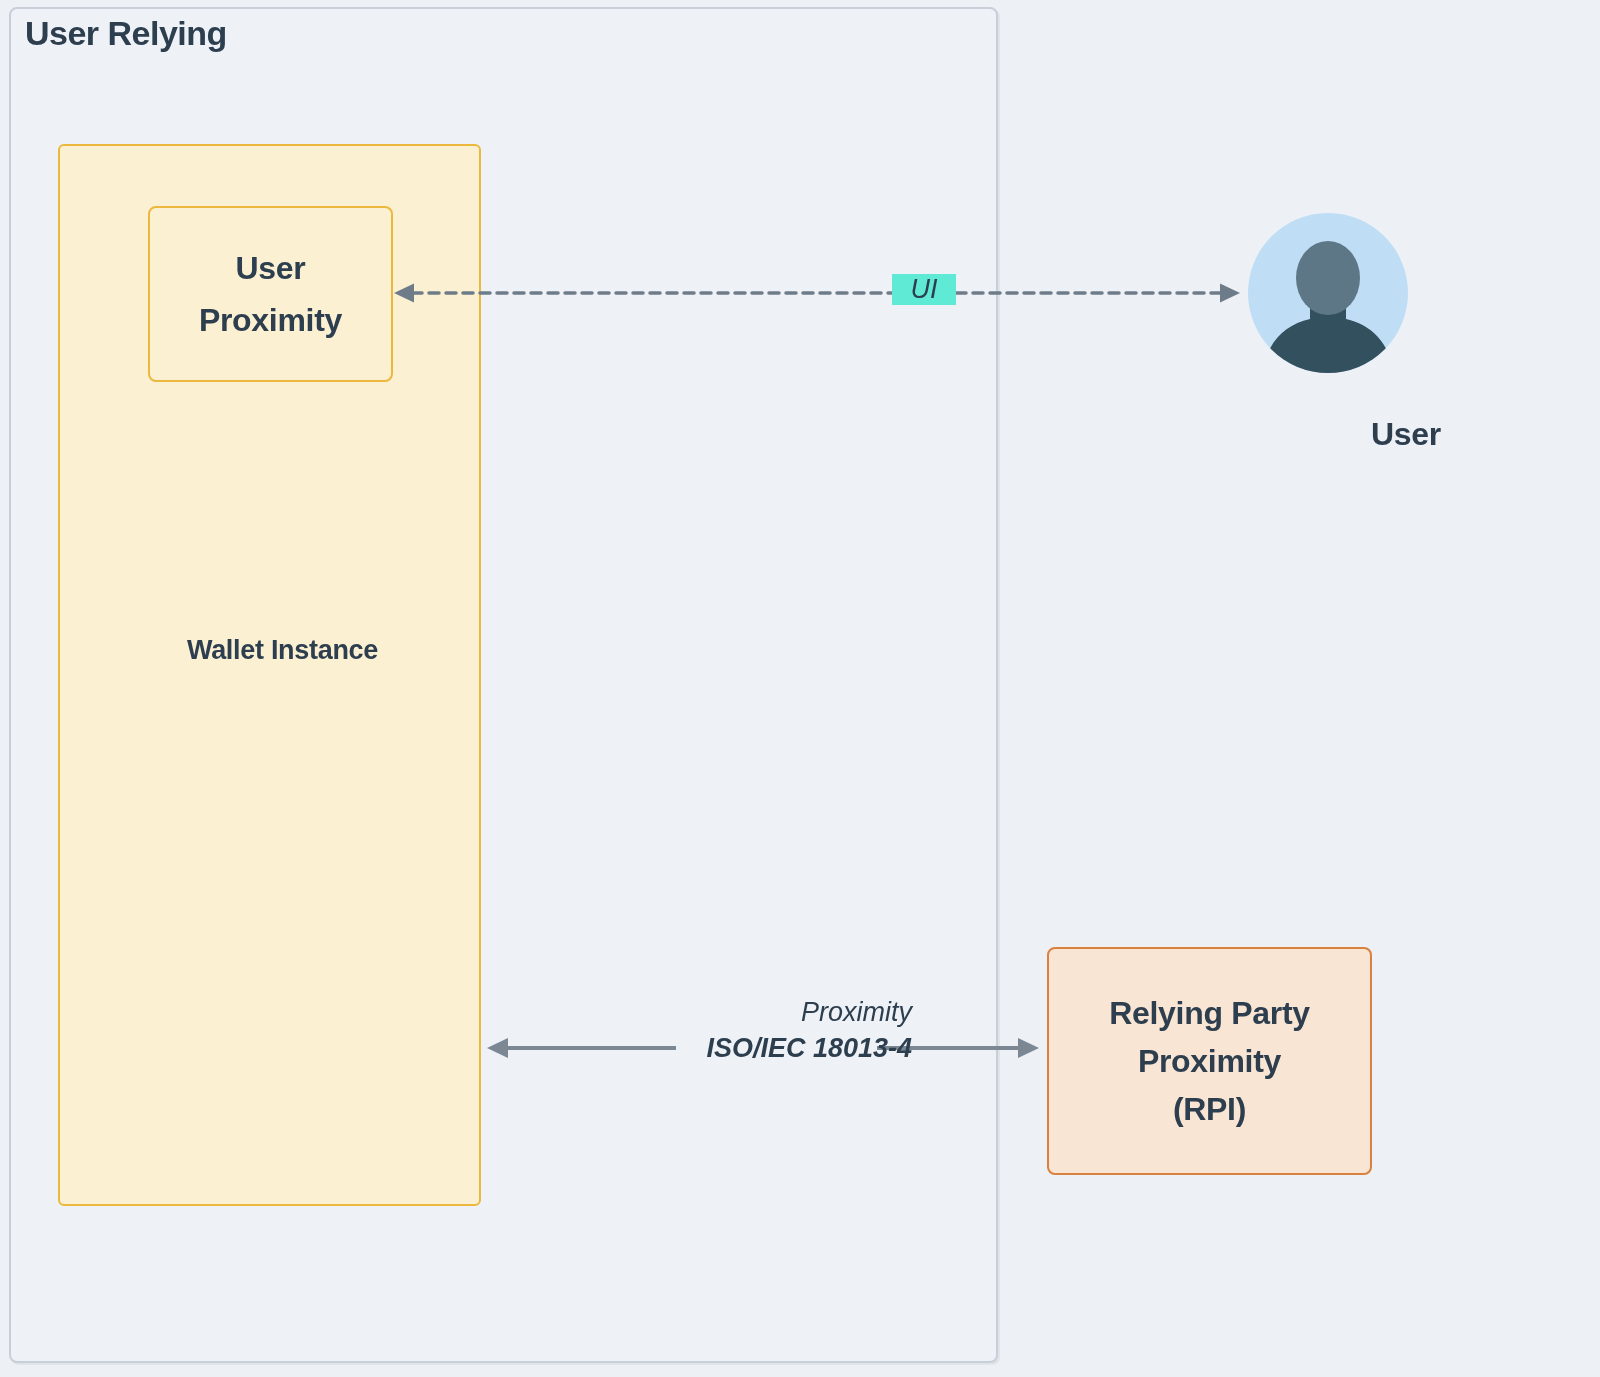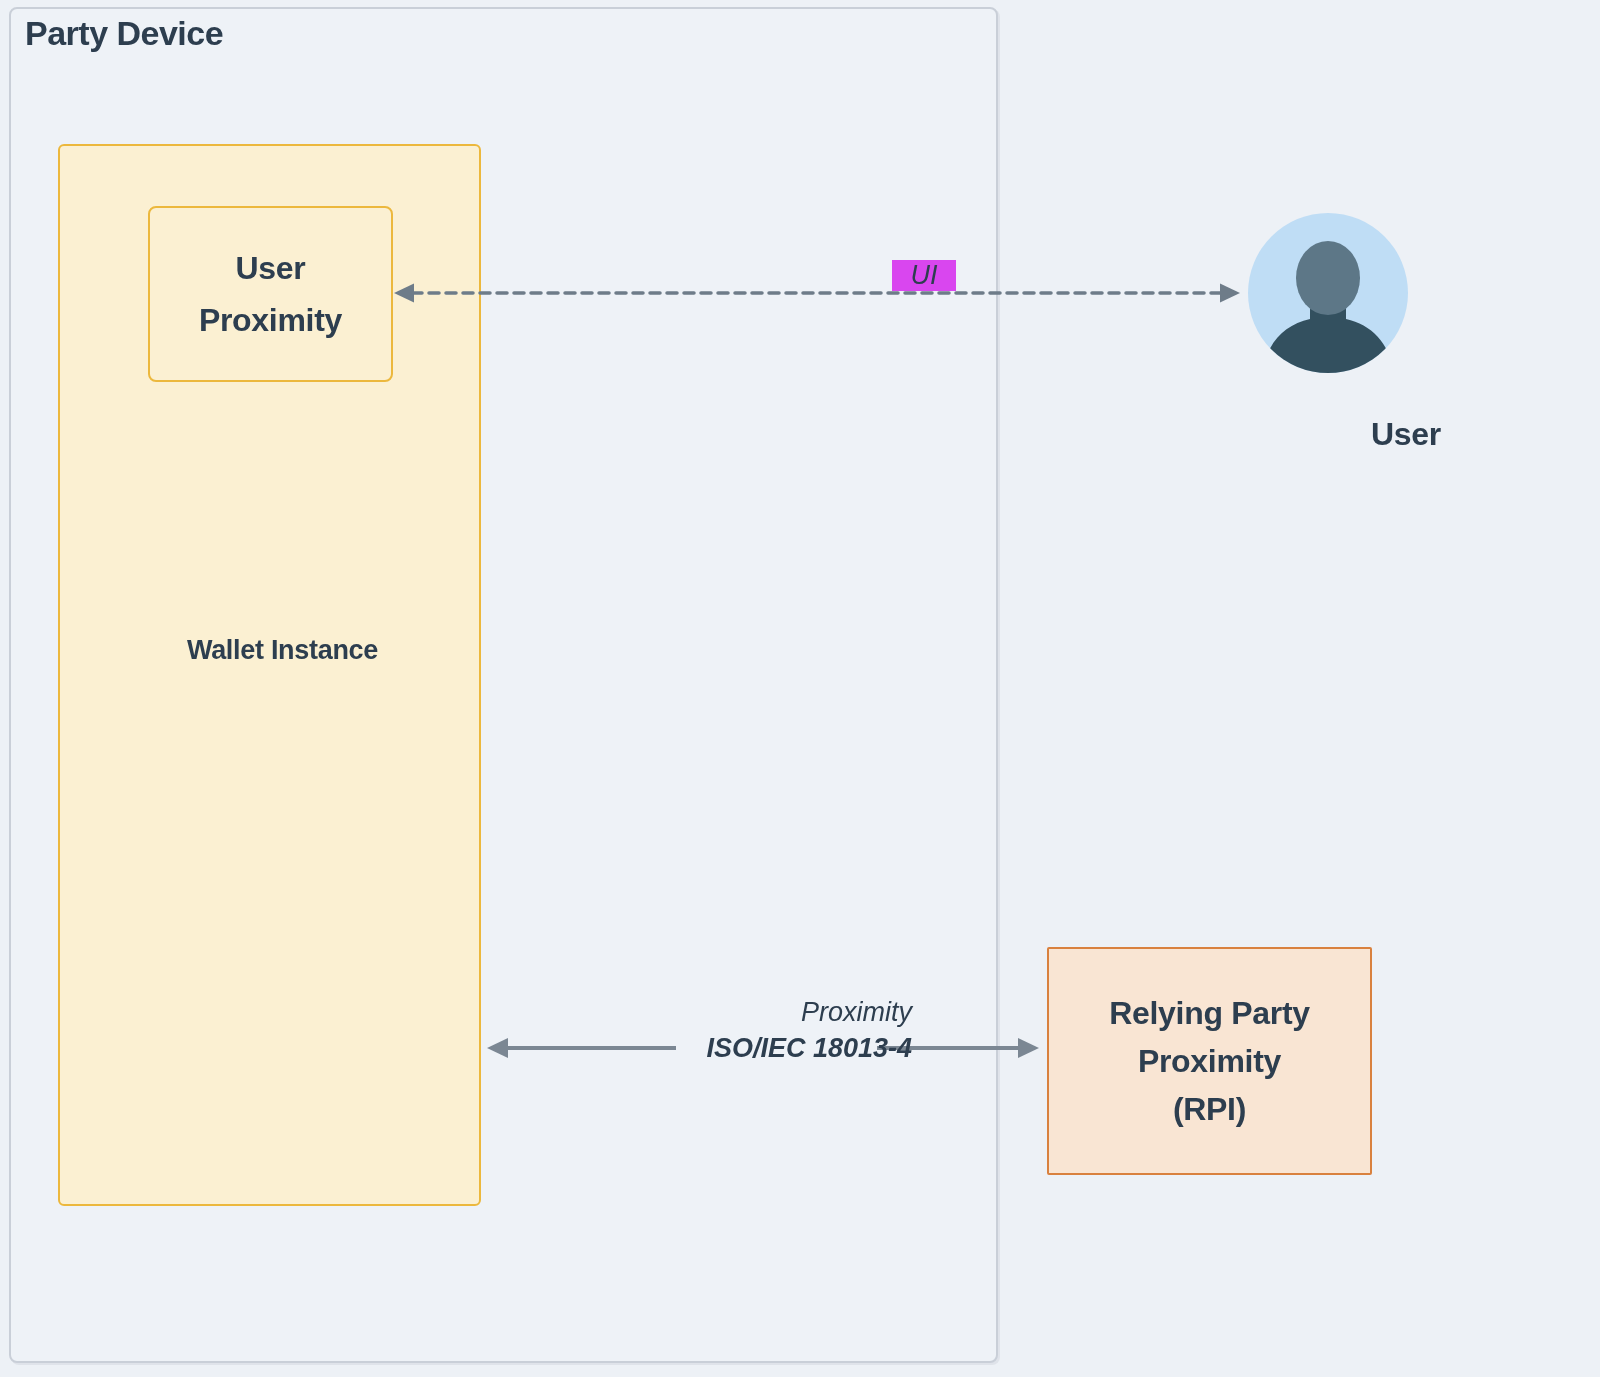--- a/index.html
+++ b/index.html
@@ -76,7 +76,7 @@
 <div id="canvas">
 
   <div class="abs device-box"></div>
-  <div class="abs device-title">Party Device</div>
+  <div class="abs device-title">User Relying</div>
 
   <div class="abs wallet-box"></div>
   <div class="abs wallet-label">

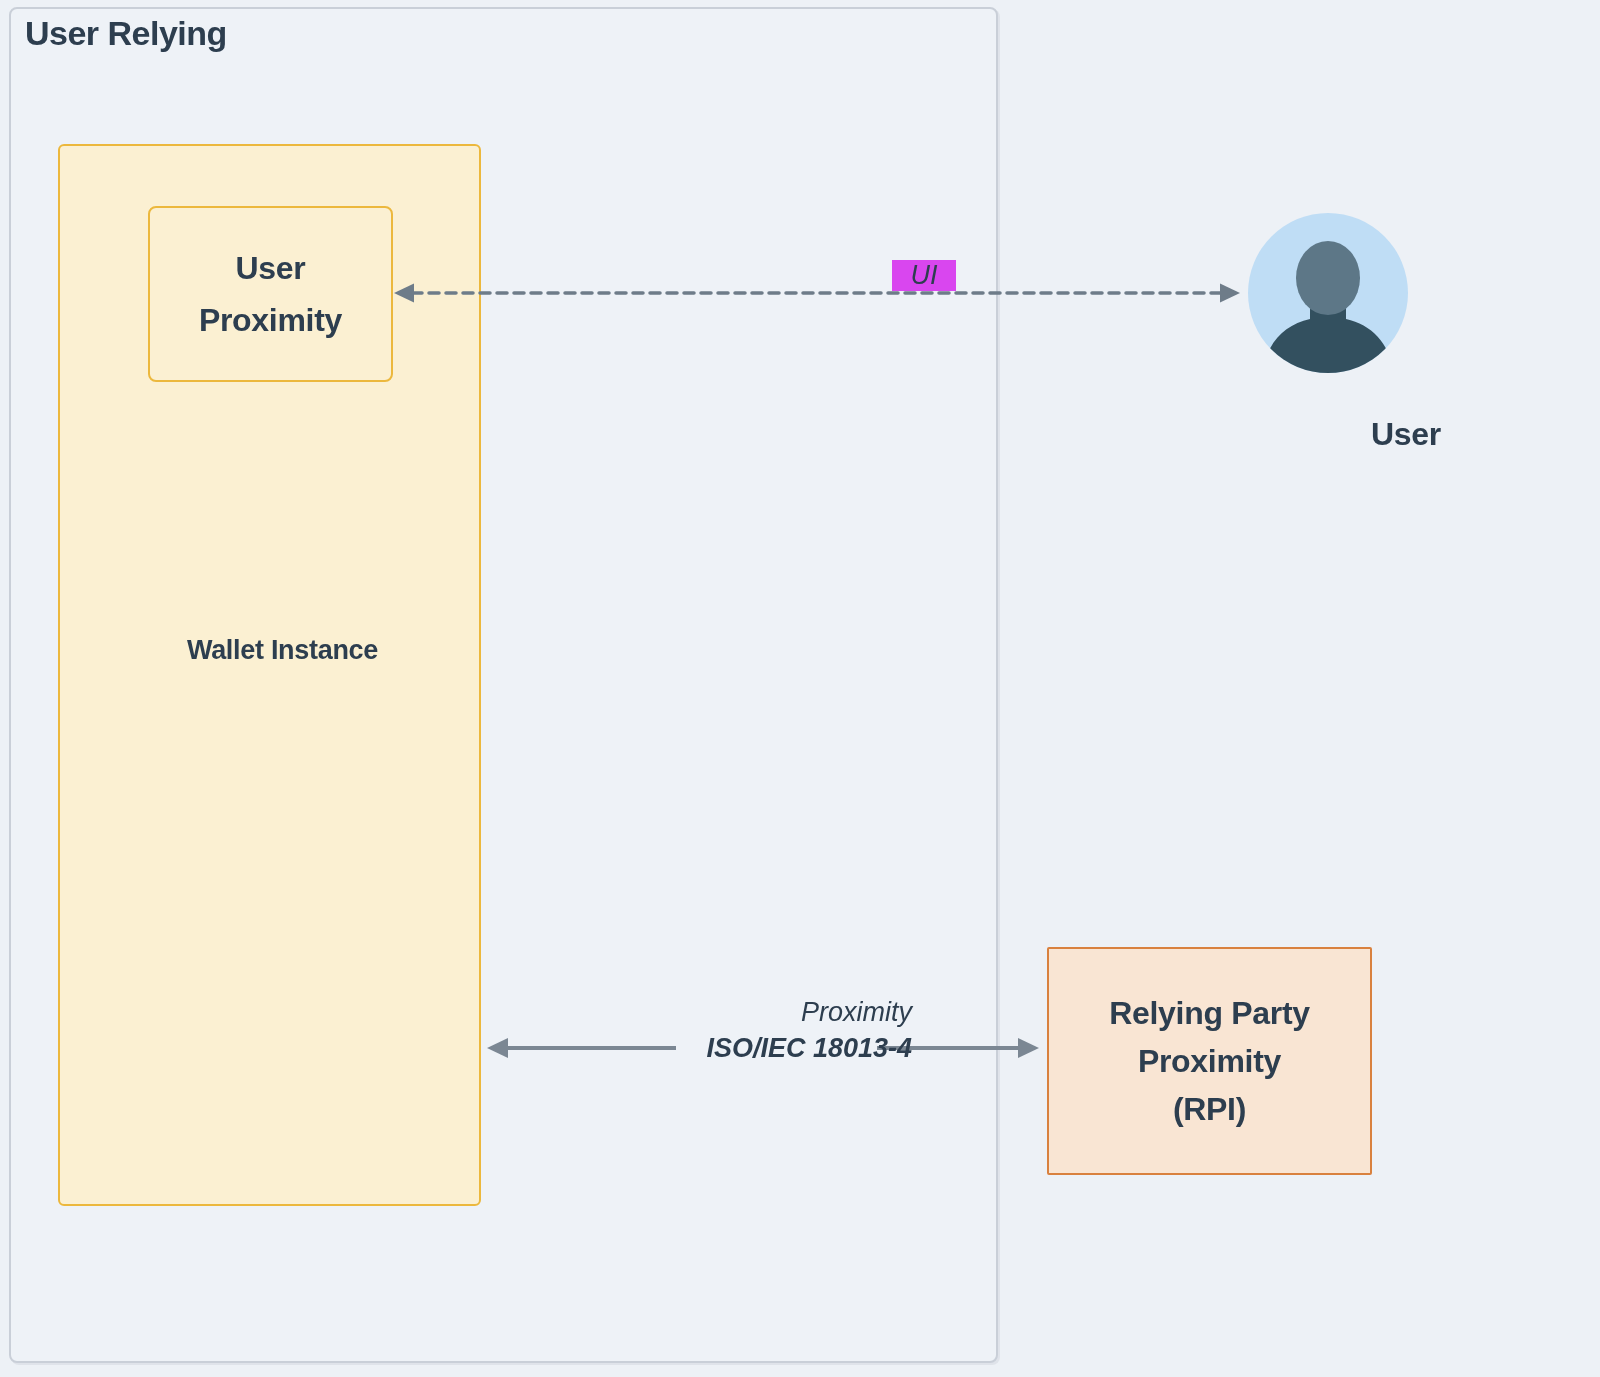--- a/index.html
+++ b/index.html
@@ -60,8 +60,8 @@
   .edges{left:0;top:0;width:1600px;height:1377px;z-index:4;pointer-events:none;}
   
   .ui-edge-label{
-    left:892px;top:260px;width:64px;
-    background:#d946ef;text-align:center;
+    left:892px;top:274px;width:64px;
+    background:#5eead4;text-align:center;
     font-size:27px;font-style:italic;z-index:5;
   }
   .prox-label{

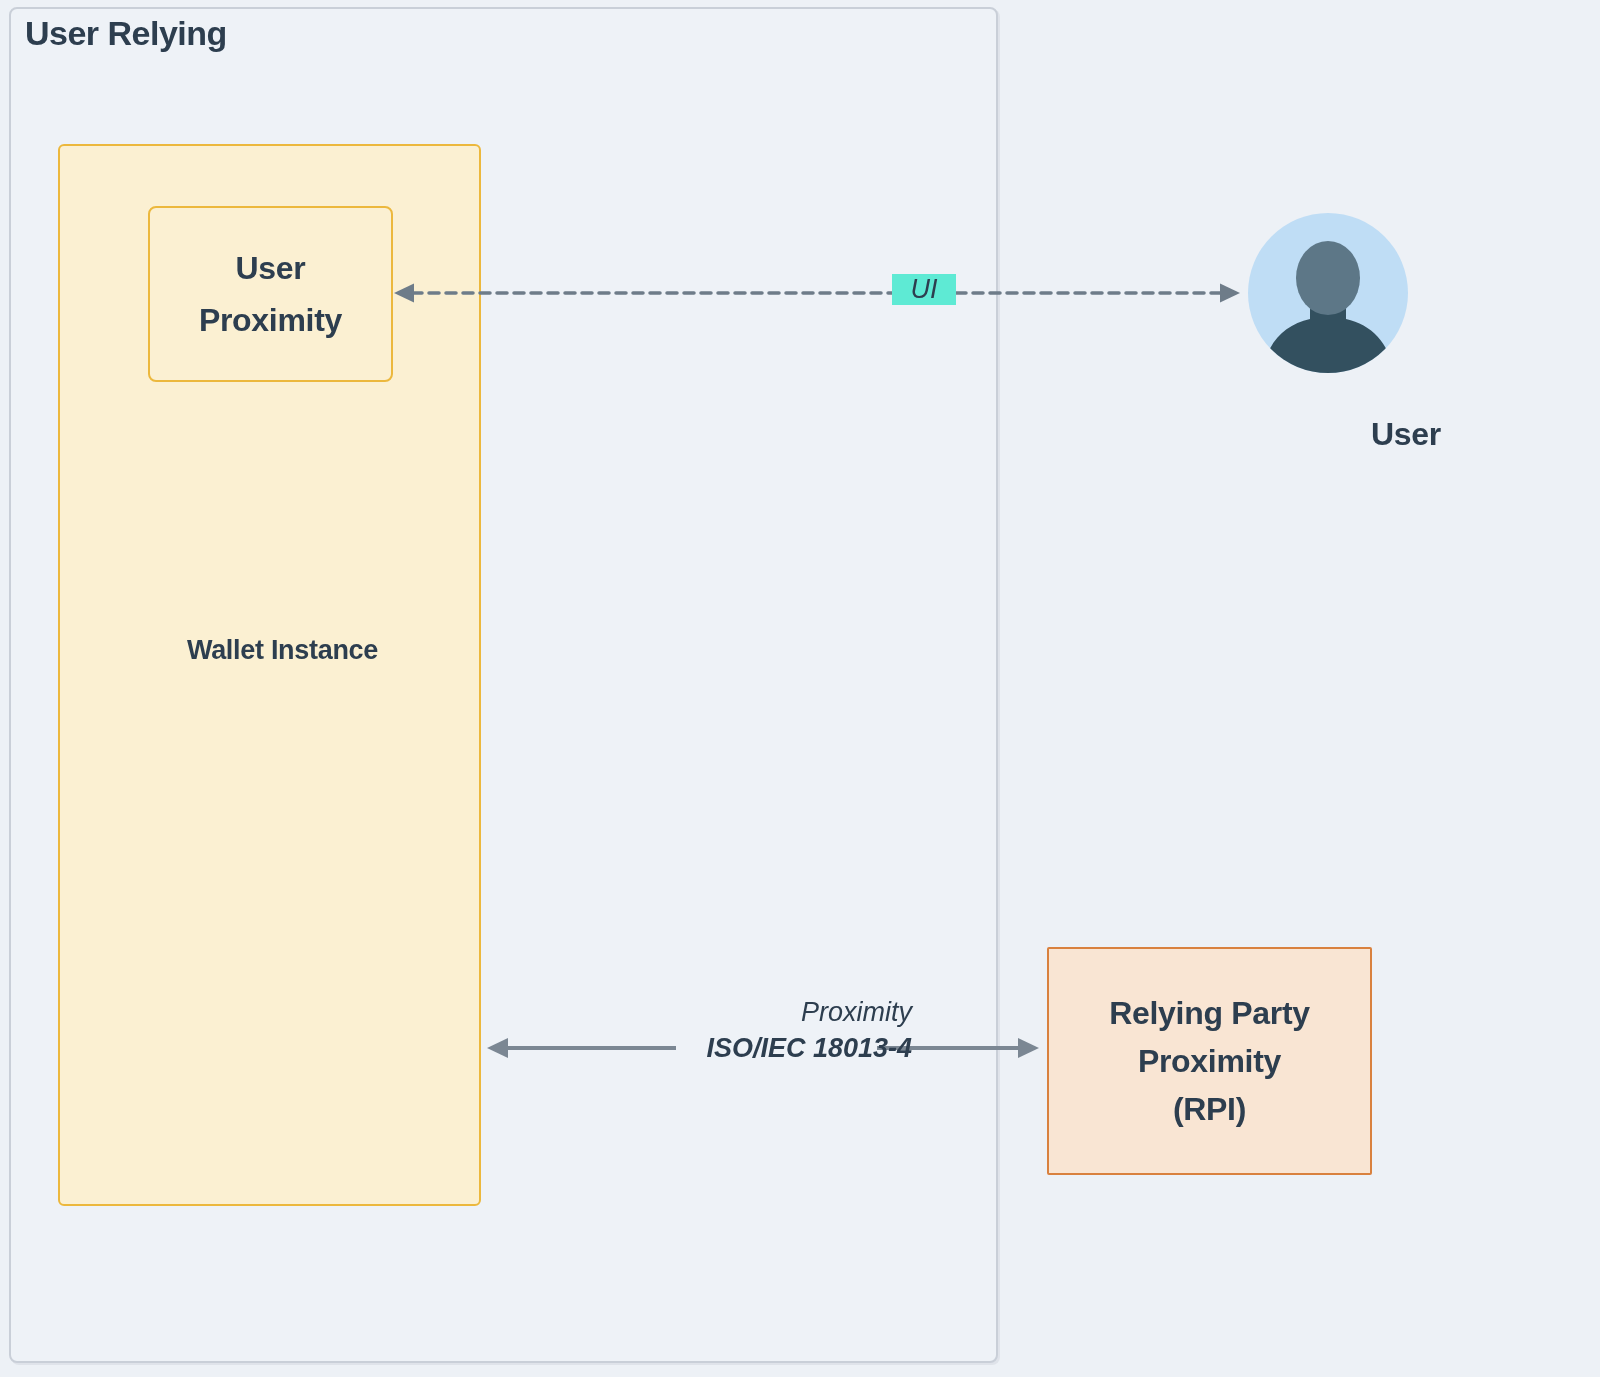--- a/index.html
+++ b/index.html
@@ -45,7 +45,7 @@
   
   .rpi-box{
     left:1047px;top:947px;width:321px;height:224px;
-    background:#f9e5d3;border:2px solid #d9813e;border-radius:2px;
+    background:#f9e5d3;border:2px solid #d9813e;border-radius:8px;
     display:flex;flex-direction:column;align-items:center;justify-content:center;
     font-size:32px;font-weight:bold;line-height:48px;text-align:center;
     letter-spacing:-0.3px;z-index:2;

